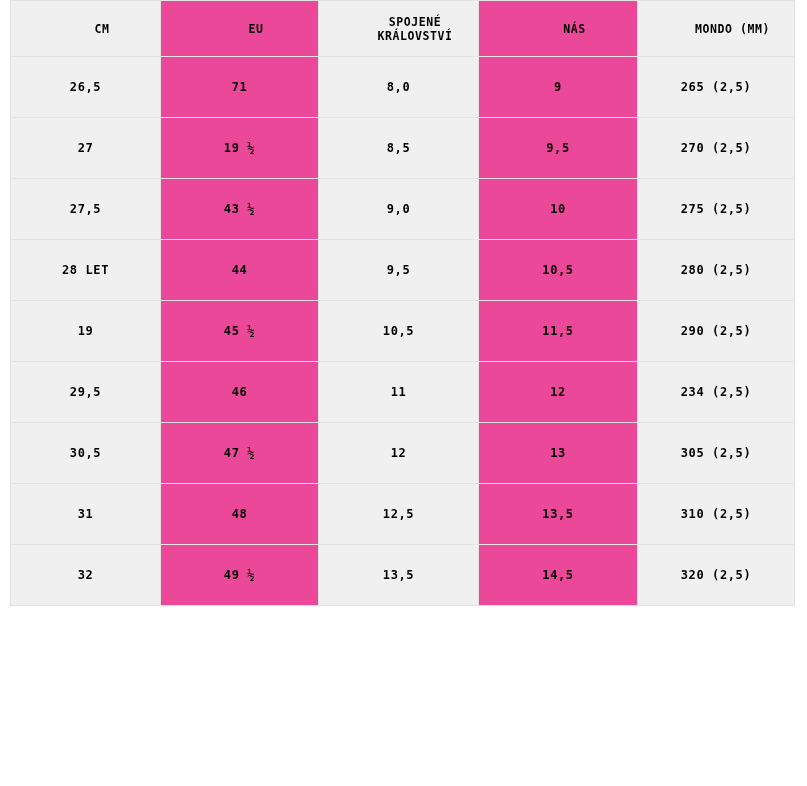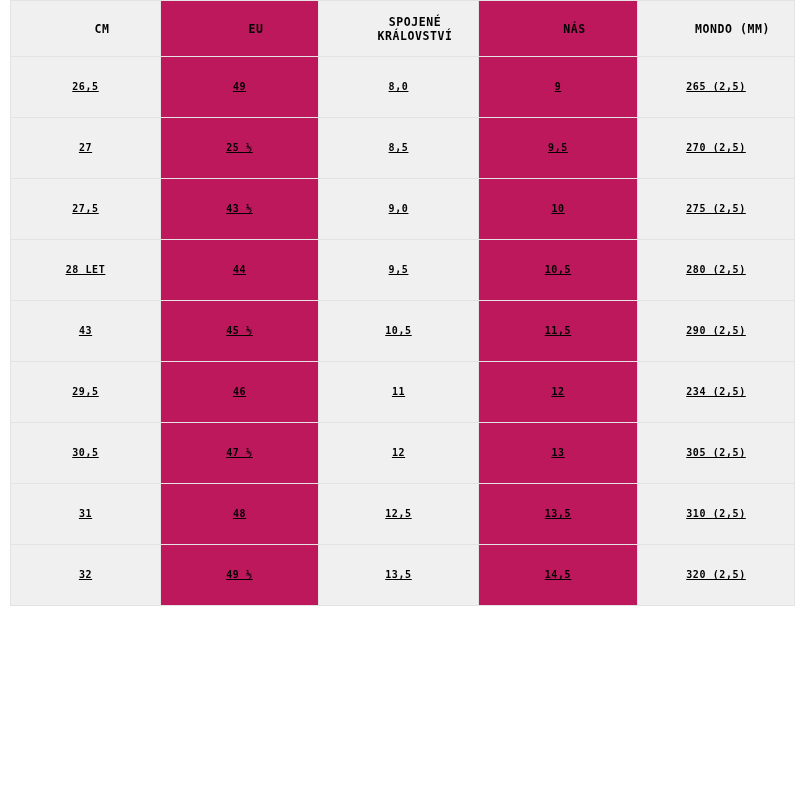--- a/index.html
+++ b/index.html
@@ -64,7 +64,7 @@
   }
   table.size-table th.plain,
   table.size-table td.plain {
-    background: #be185d;
+    background: #ec4899;
   }
   .hdr-line { display: block; }
 </style>

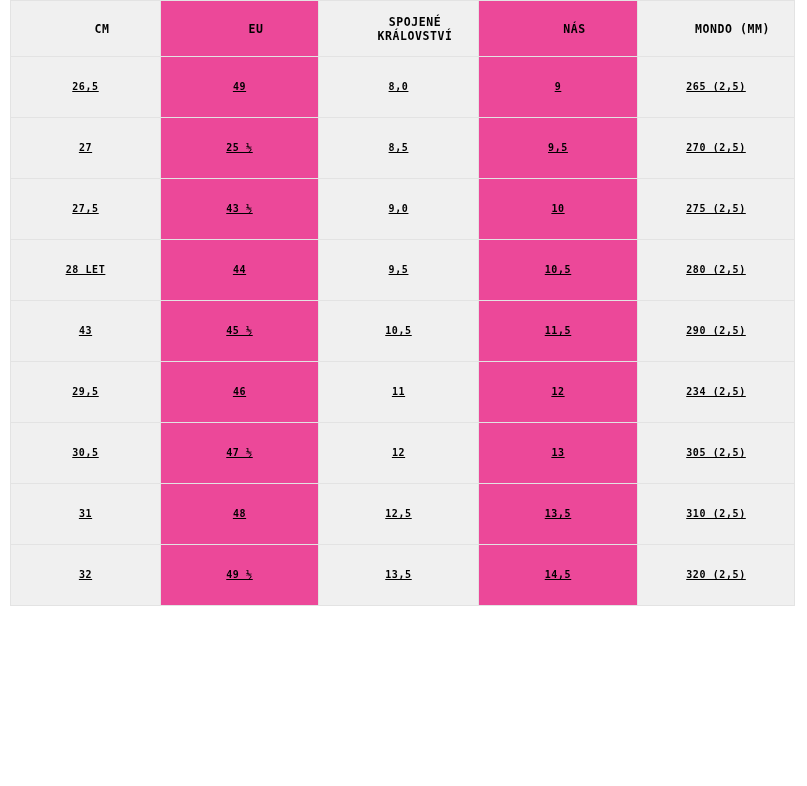--- a/index.html
+++ b/index.html
@@ -51,11 +51,10 @@
     padding-left: 37px;
   }
   table.size-table td {
-    font-size: 10px;
+    font-size: 12px;
     font-weight: bold;
     height: 60px;
     line-height: 16px;
-    text-decoration: underline;
   }
   
   table.size-table th.shade,

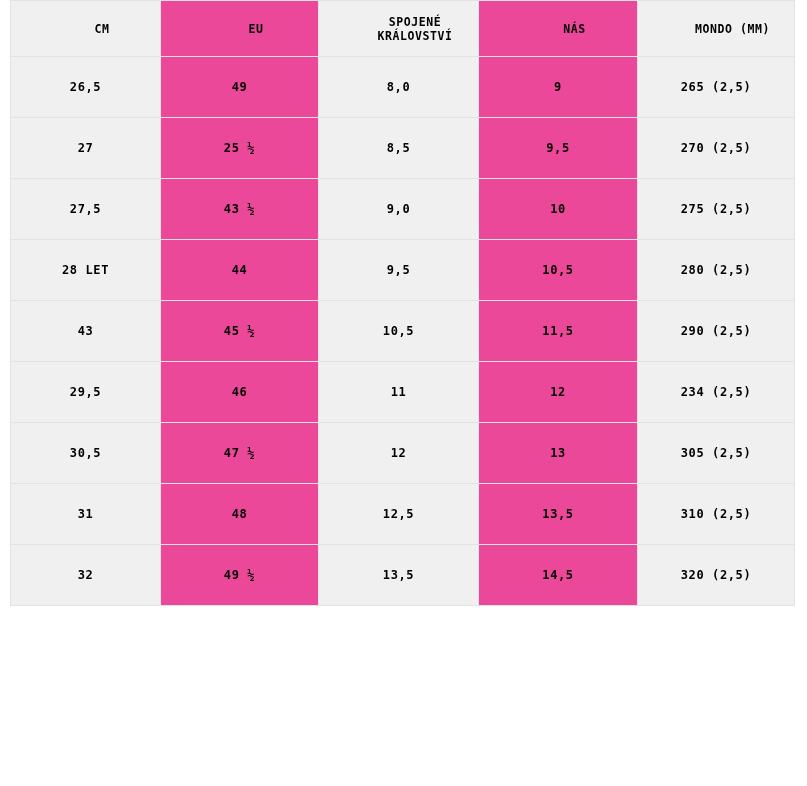--- a/index.html
+++ b/index.html
@@ -102,7 +102,7 @@
     <tbody>
       <tr>
         <td class="shade">26,5</td>
-        <td class="plain">49</td>
+        <td class="plain">71</td>
         <td class="shade">8,0</td>
         <td class="plain">9</td>
         <td class="shade">265 (2,5)</td>

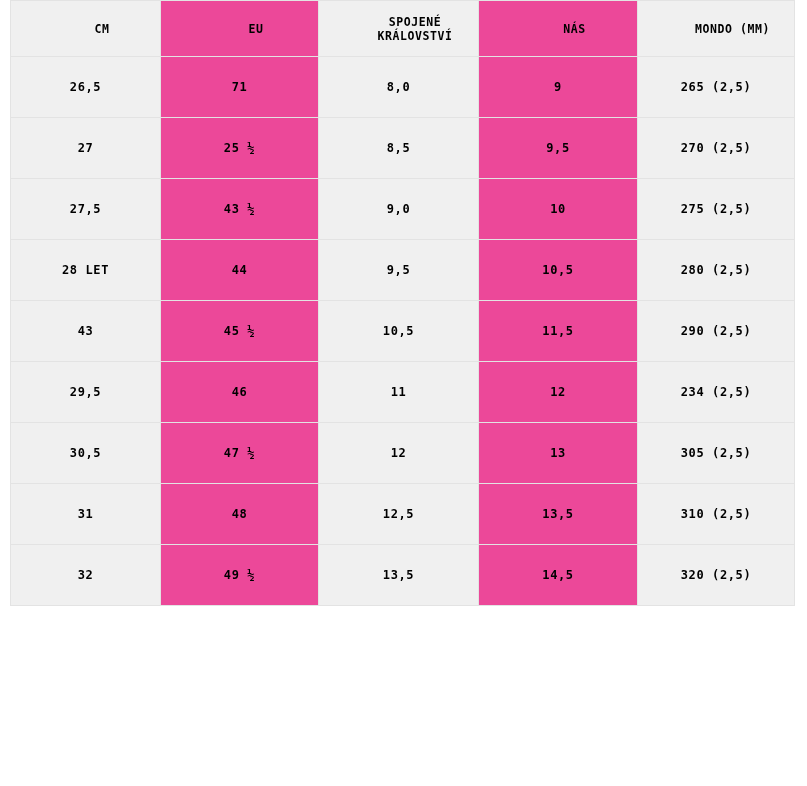--- a/index.html
+++ b/index.html
@@ -109,7 +109,7 @@
       </tr>
       <tr>
         <td class="shade">27</td>
-        <td class="plain">25 ½</td>
+        <td class="plain">19 ½</td>
         <td class="shade">8,5</td>
         <td class="plain">9,5</td>
         <td class="shade">270 (2,5)</td>

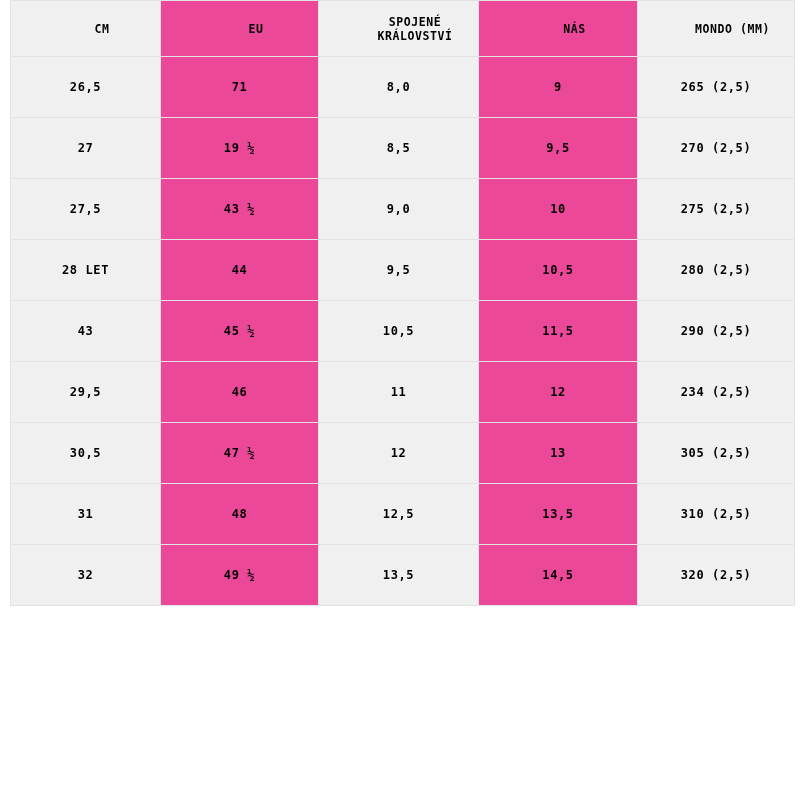--- a/index.html
+++ b/index.html
@@ -129,7 +129,7 @@
         <td class="shade">280 (2,5)</td>
       </tr>
       <tr>
-        <td class="shade">43</td>
+        <td class="shade">19</td>
         <td class="plain">45 ½</td>
         <td class="shade">10,5</td>
         <td class="plain">11,5</td>

